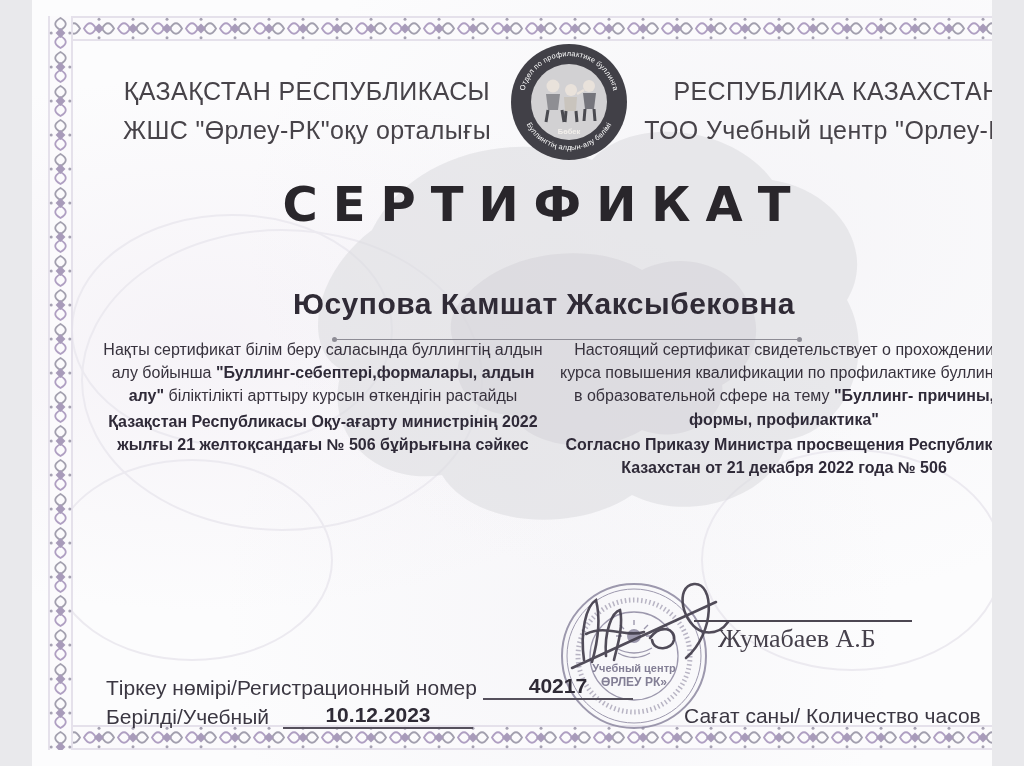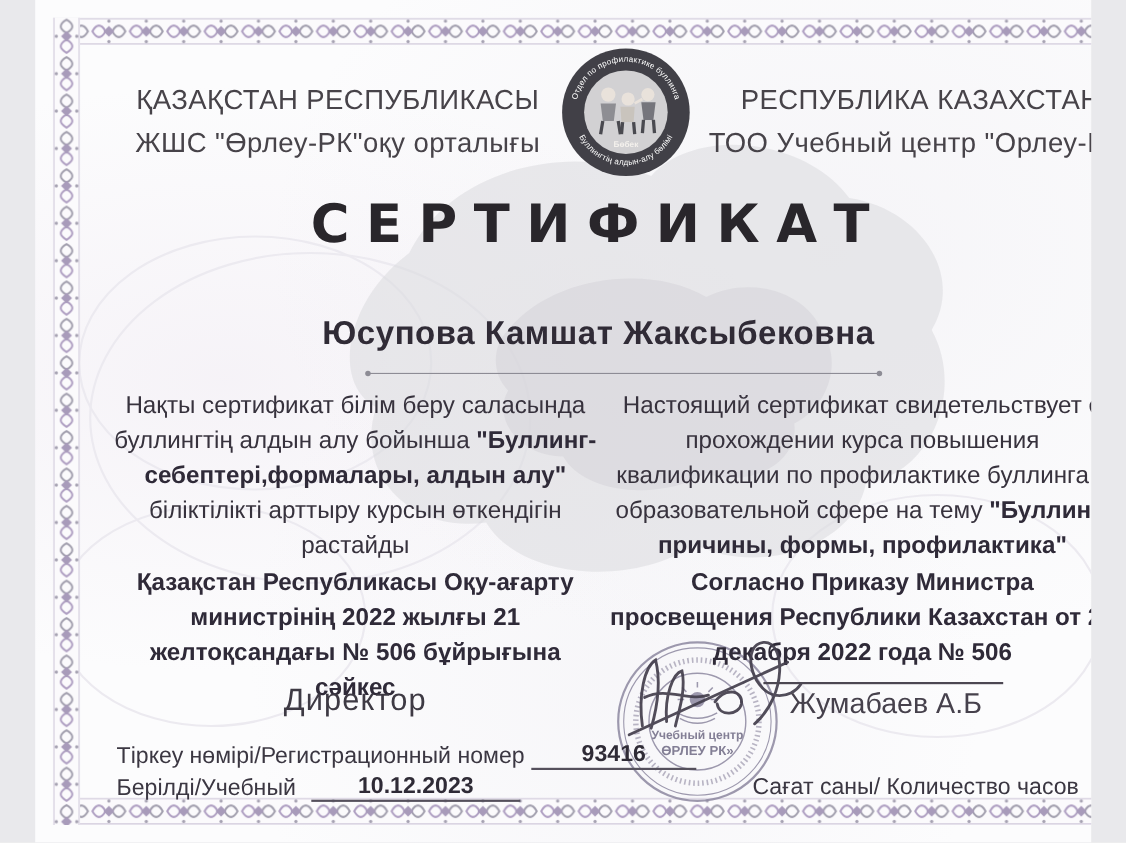--- a/index.html
+++ b/index.html
@@ -35,7 +35,7 @@
   .divider::before{left:-3px;}
   .divider::after{right:-3px;}
   
-  .col{position:absolute;top:352px;z-index:3;text-align:center;font-size:22px;line-height:1.45;color:#37323d;}
+  .col{position:absolute;top:338px;z-index:3;text-align:center;font-size:16px;line-height:1.45;color:#37323d;}
   .col p{margin:0 0 2px 0;}
   .col b{color:#2f2a38;}
   .col-left{left:68px;width:446px;}

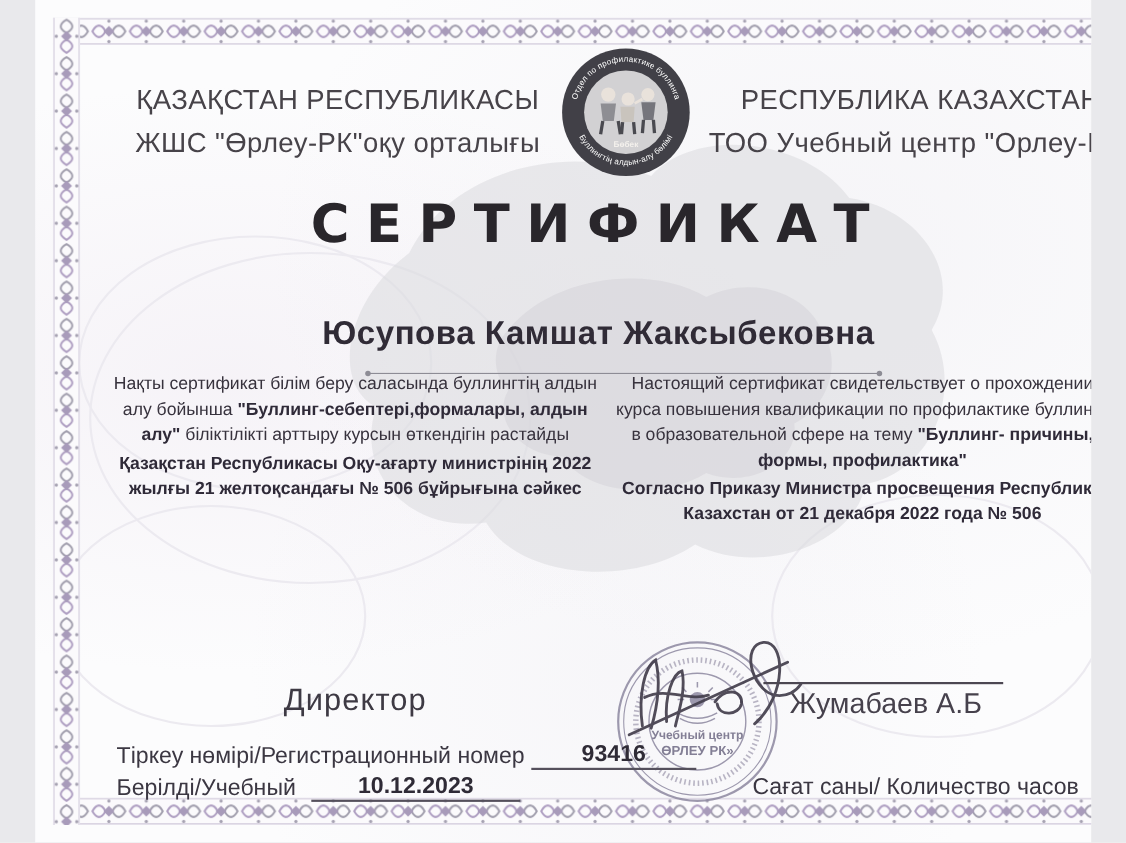--- a/index.html
+++ b/index.html
@@ -161,7 +161,6 @@
     <p><b>Согласно Приказу Министра просвещения Республики Казахстан от 21 декабря 2022 года № 506</b></p>
   </div>
 
-  <div class="director">Директор</div>
 
   <svg class="stamp" width="152" height="152" viewBox="0 0 152 152">
     <g stroke="#8d88a0" fill="none">

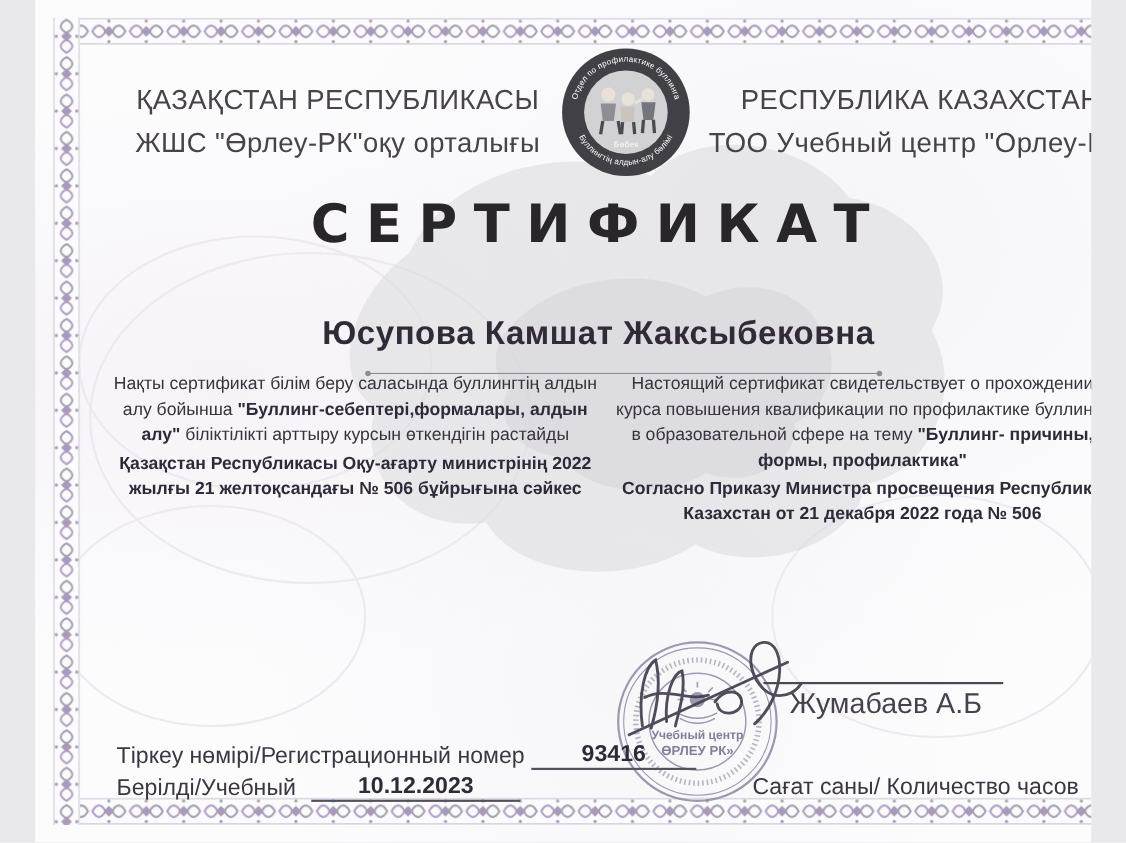--- a/index.html
+++ b/index.html
@@ -45,7 +45,7 @@
   .stamp{position:absolute;left:526px;top:580px;z-index:2;opacity:.85;}
   .signature{position:absolute;left:534px;top:572px;z-index:3;}
   .sig-line{position:absolute;left:662px;top:620px;width:218px;height:0;border-top:2px solid #4c4752;z-index:3;}
-  .signer{position:absolute;left:686px;top:624px;z-index:3;font-size:26px;color:#46414c;}
+  .signer{position:absolute;left:686px;top:624px;z-index:3;font-size:26px;color:#46414c;font-family:Liberation Serif, serif;}
   
   .foot-row{position:absolute;z-index:3;font-size:21px;color:#3b3742;white-space:nowrap;display:flex;align-items:flex-end;justify-content:flex-end;}
   .reg-row{left:74px;top:674px;}

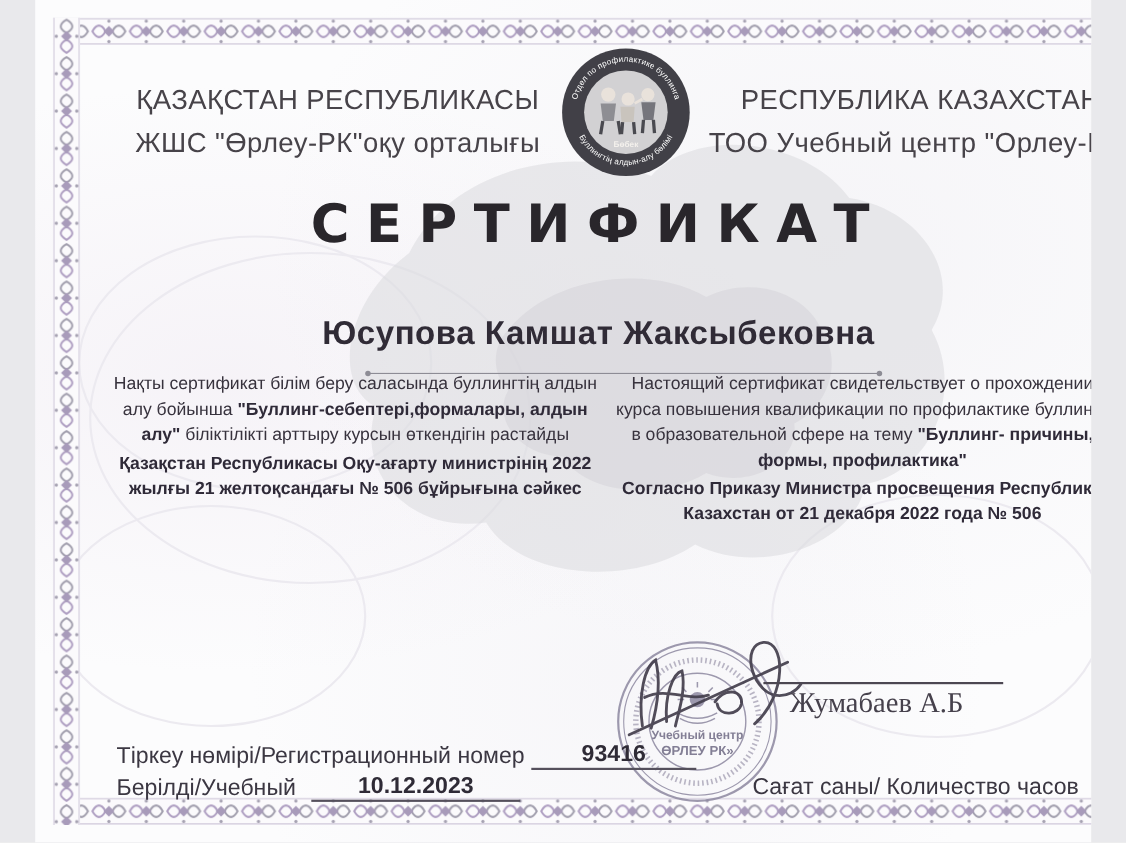--- a/index.html
+++ b/index.html
@@ -196,7 +196,7 @@
 
   <div class="foot-row reg-row">
     <span>Тіркеу нөмірі/Регистрационный номер</span>
-    <span class="uline uline-reg">93416</span>
+    <span class="uline uline-reg">40217</span>
   </div>
   <div class="foot-row issued-row">
     <span>Берілді/Учебный</span>

